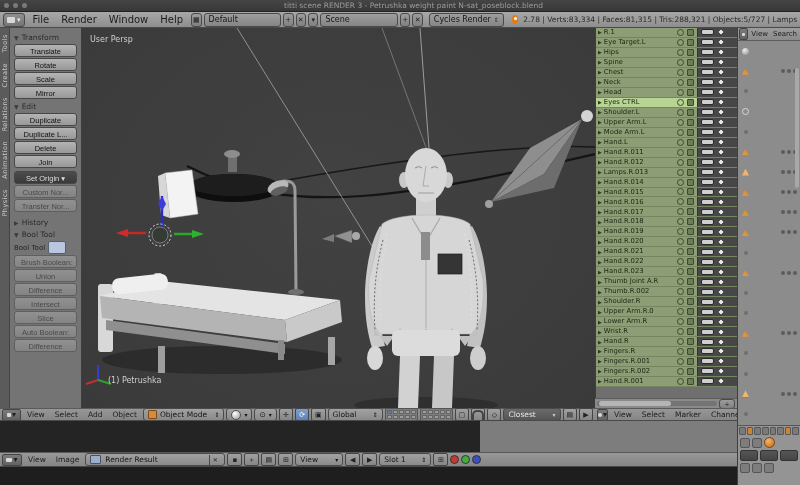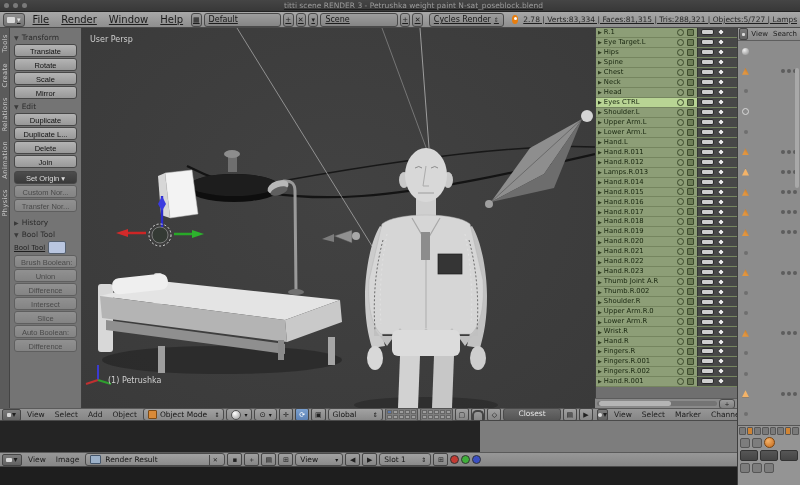--- a/index.html
+++ b/index.html
@@ -7,7 +7,7 @@
        font-family:"DejaVu Sans",sans-serif;font-size:8px;color:#1e1e1e;
        background:#1c1c1c;}
   .abs{position:absolute;box-sizing:border-box;}
-  .flex{display:flex;align-items:center;text-decoration:underline;}
+  .flex{display:flex;align-items:center;}
 
   
   #titlebar{left:0;top:0;width:800px;height:12px;background:linear-gradient(#454545,#383838);

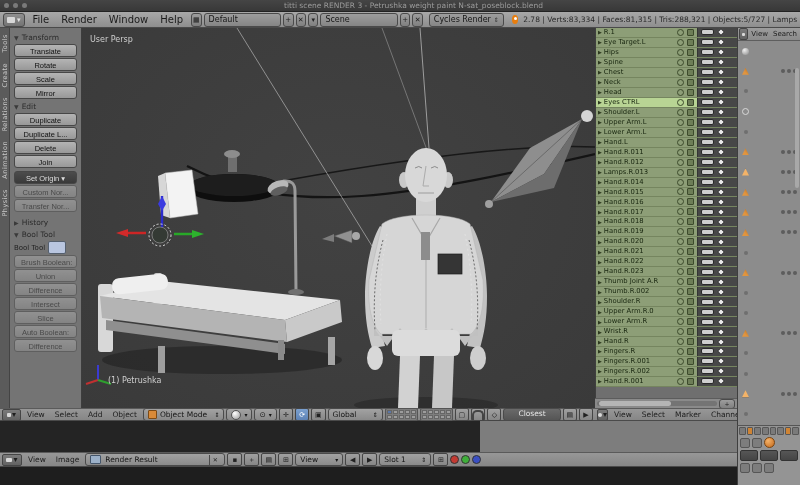--- a/index.html
+++ b/index.html
@@ -507,7 +507,7 @@
 
       <div class="drow">
         <span class="tri">▶</span>
-        <span class="nm">Lower Arm.L</span>
+        <span class="nm">Mode Arm.L</span>
         <span class="ic"></span>
         <span class="ic sq"></span>
         <span class="keyarea">

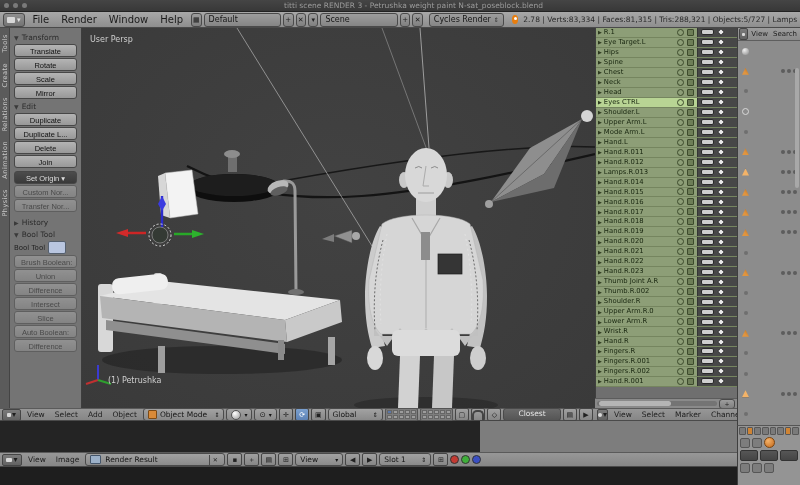--- a/index.html
+++ b/index.html
@@ -384,7 +384,7 @@
       <span class="magnet"></span>
     </span>
   <span class="manip">◇</span>
-  <span class="hfield" style="width:50px;justify-content:space-between;background:linear-gradient(#6a6a6a,#555);color:#e6e6e6;flex-direction:column;">
+  <span class="hfield" style="width:50px;justify-content:space-between;background:linear-gradient(#6a6a6a,#555);color:#e6e6e6;">
     <span>Closest</span>
       <span style="font-size:6px;color:#ccc;">▾</span>
   </span>

